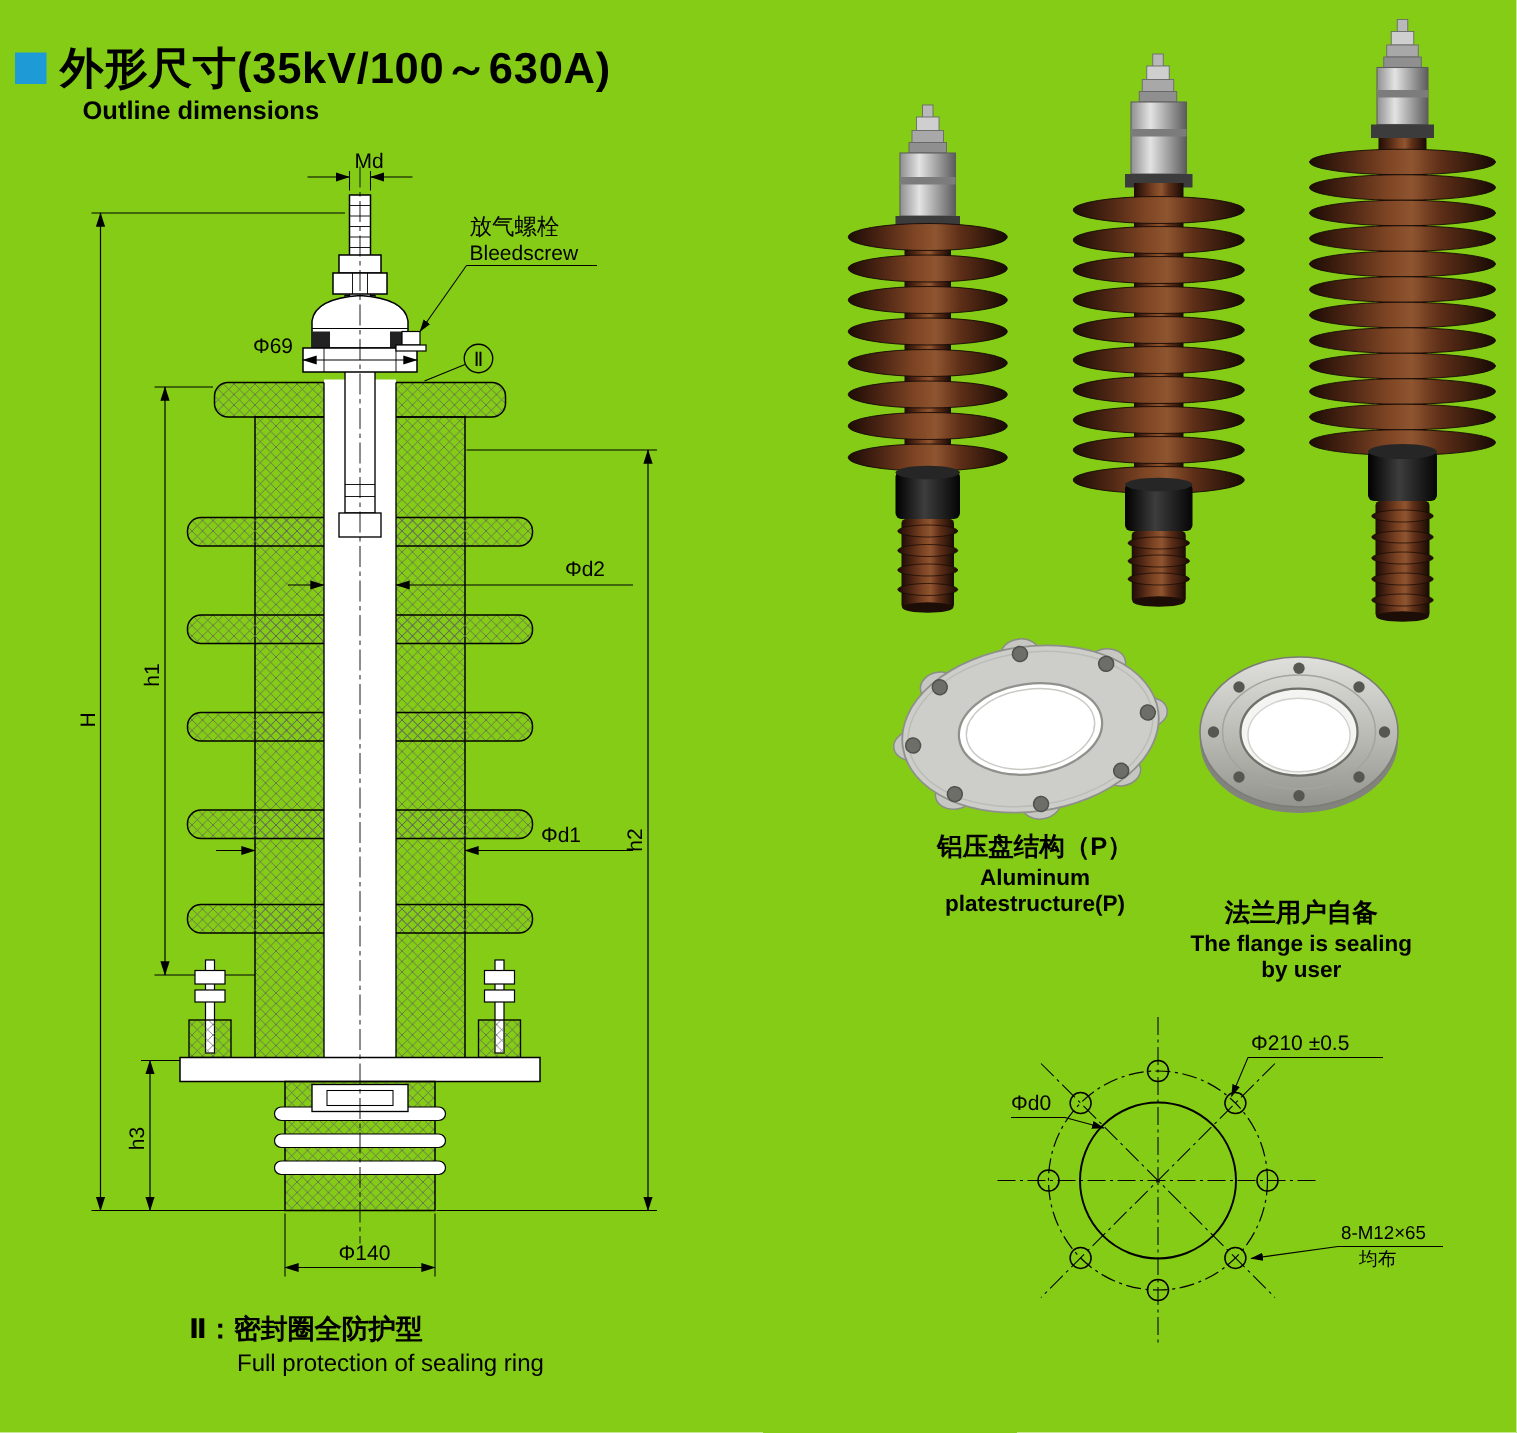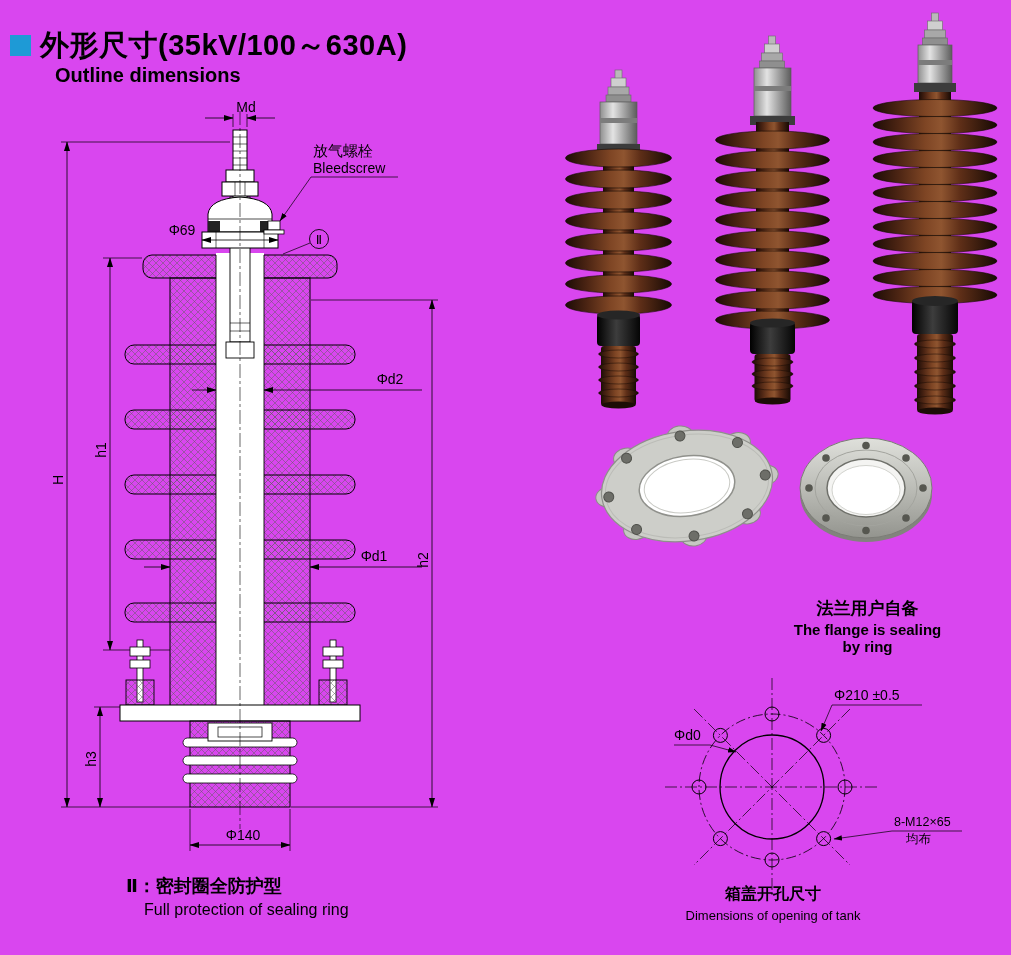--- a/index.html
+++ b/index.html
@@ -3,7 +3,7 @@
 <meta charset="utf-8">
 <style>
   html,body{margin:0;padding:0;background:#fff;}
-  .page{position:relative;width:1011px;height:955px;background:#d946ef;overflow:hidden;
+  .page{position:relative;width:1011px;height:955px;background:#84cc16;overflow:hidden;
         font-family:"Liberation Sans","DejaVu Sans",sans-serif;color:#000;}
   .abs{position:absolute;}
   .title-bullet{left:10px;top:35px;width:21px;height:21px;background:#1e9ad6;}

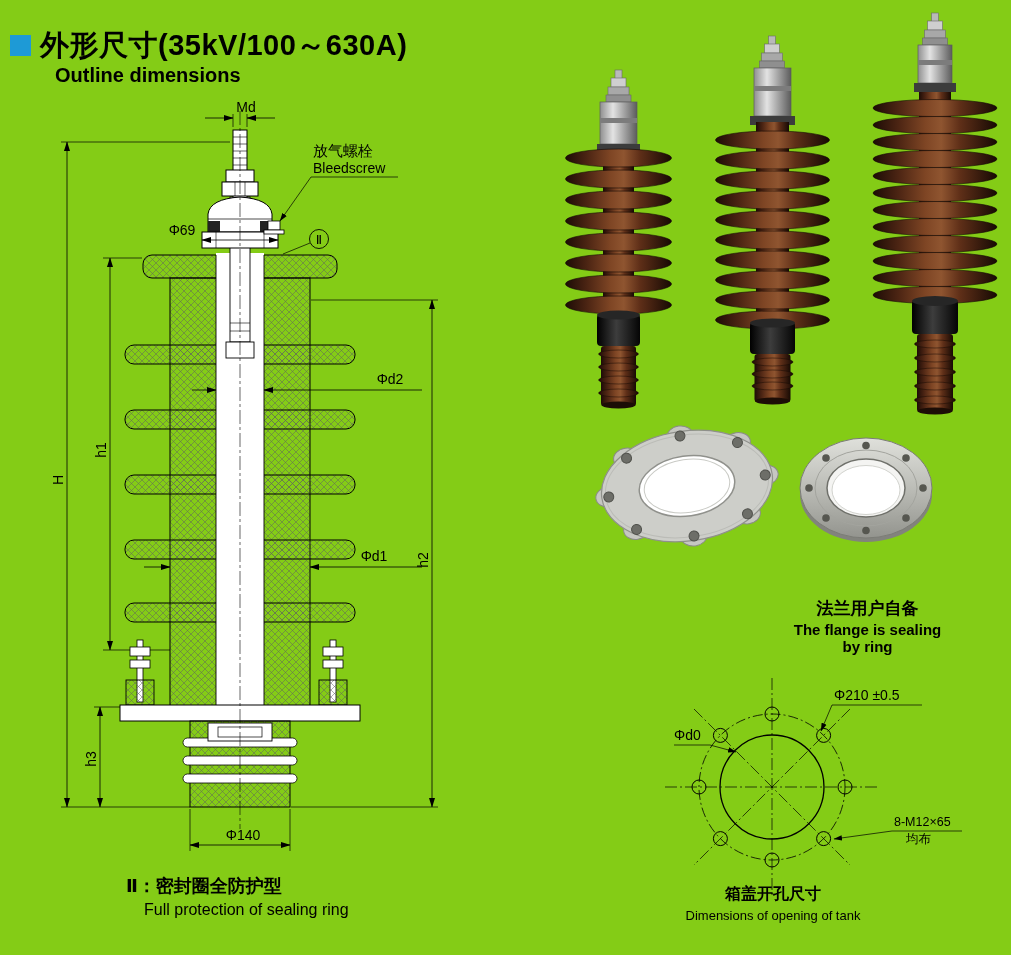--- a/index.html
+++ b/index.html
@@ -8,7 +8,7 @@
   .abs{position:absolute;}
   .title-bullet{left:10px;top:35px;width:21px;height:21px;background:#1e9ad6;}
   .page-title{left:40px;top:26px;font-size:29px;font-weight:bold;letter-spacing:.5px;white-space:nowrap;}
-  .page-subtitle{left:55px;top:64px;font-size:20px;font-weight:bold;}
+  .page-subtitle{left:55px;top:64px;font-size:17px;font-weight:bold;}
   .cap-drawing{left:126px;top:874px;}
   .cap-drawing .cn{font-size:18px;font-weight:bold;}
   .cap-drawing .en{font-size:16px;margin-left:18px;margin-top:3px;text-align:right;}

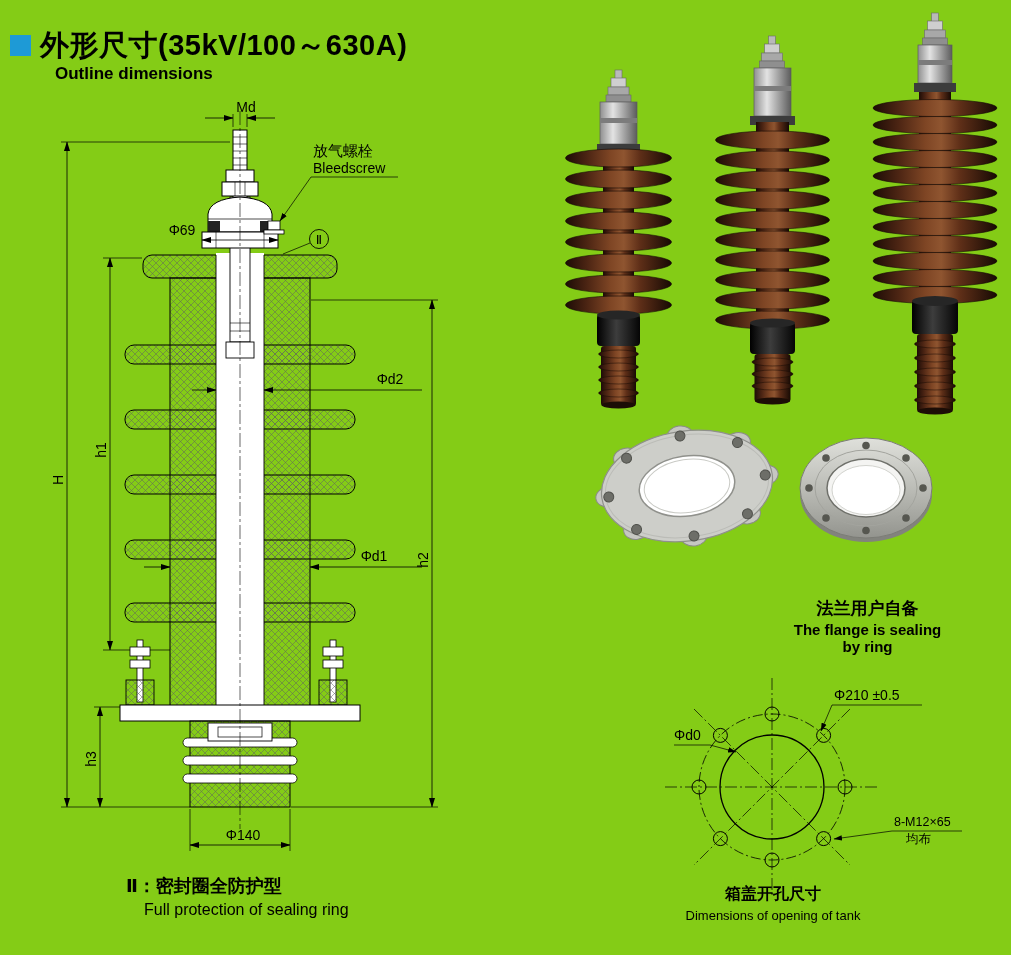--- a/index.html
+++ b/index.html
@@ -321,6 +321,11 @@
     </g>
   </svg>
 
+  <div class="abs photo-cap cap-alum">
+    <div class="cn">铝压盘结构（P）</div>
+    <div class="en">Aluminum</div>
+    <div class="en">platestructure(P)</div>
+  </div>
   <div class="abs photo-cap cap-flange">
     <div class="cn">法兰用户自备</div>
     <div class="en">The flange is sealing</div>

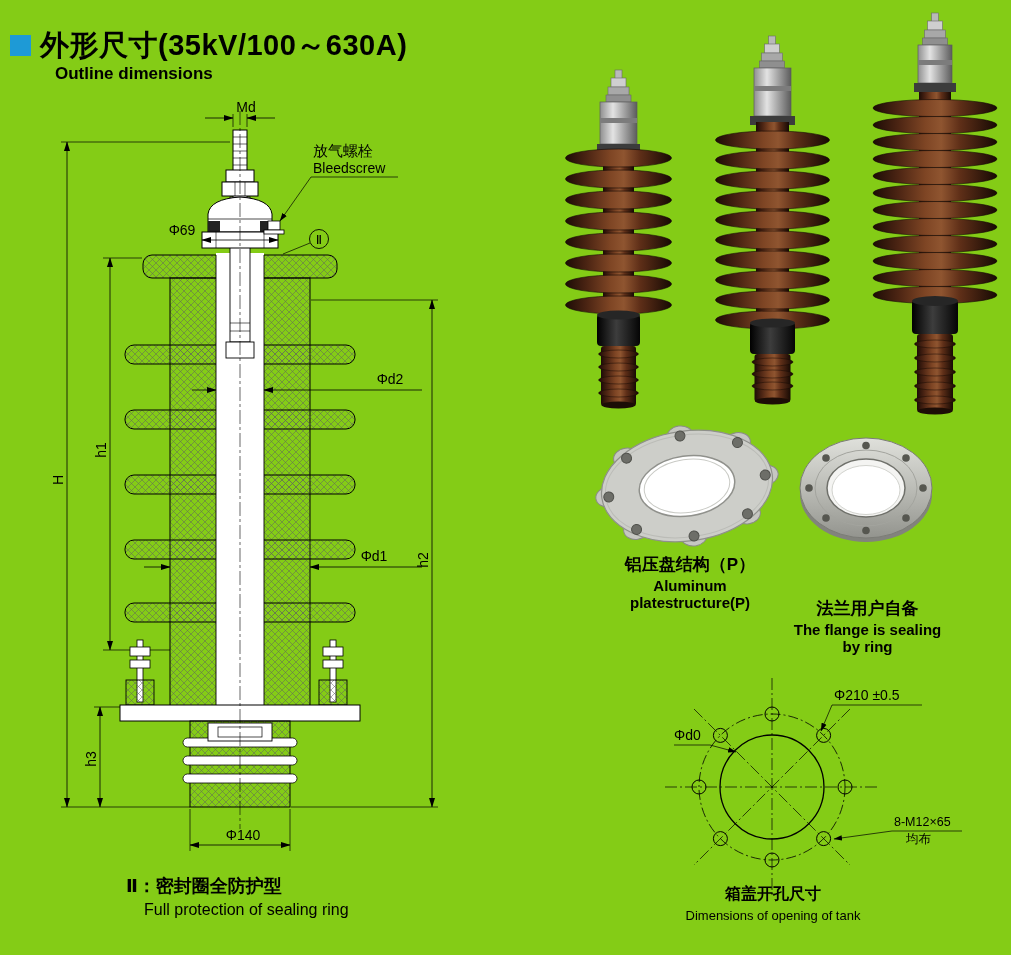--- a/index.html
+++ b/index.html
@@ -329,7 +329,7 @@
   <div class="abs photo-cap cap-flange">
     <div class="cn">法兰用户自备</div>
     <div class="en">The flange is sealing</div>
-    <div class="en">by ring</div>
+    <div class="en">by user</div>
   </div>
 
   <svg class="abs" style="left:610px;top:640px;" width="400" height="290" viewBox="0 0 400 290">

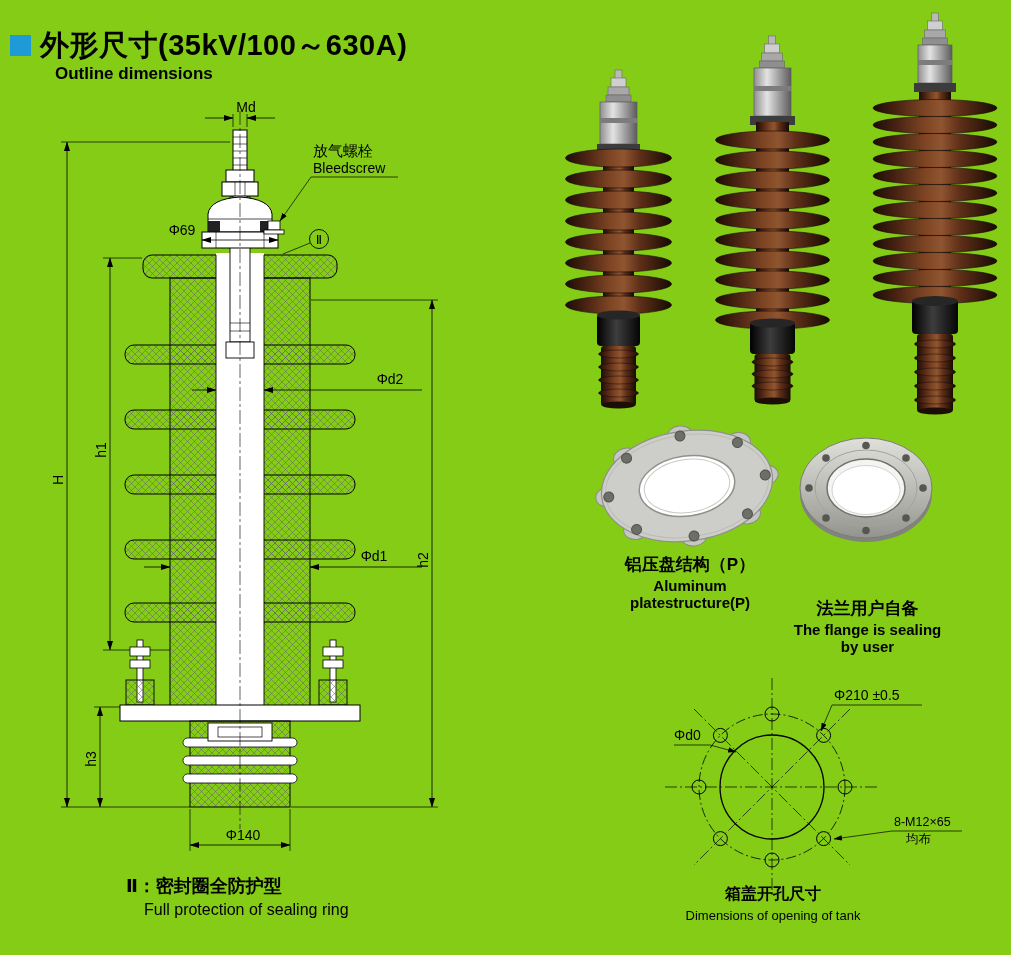--- a/index.html
+++ b/index.html
@@ -365,10 +365,6 @@
     </g>
   </svg>
 
-  <div class="abs cap-tank">
-    <div class="cn">箱盖开孔尺寸</div>
-    <div class="en">Dimensions of opening of tank</div>
-  </div>
 
 </div>
 

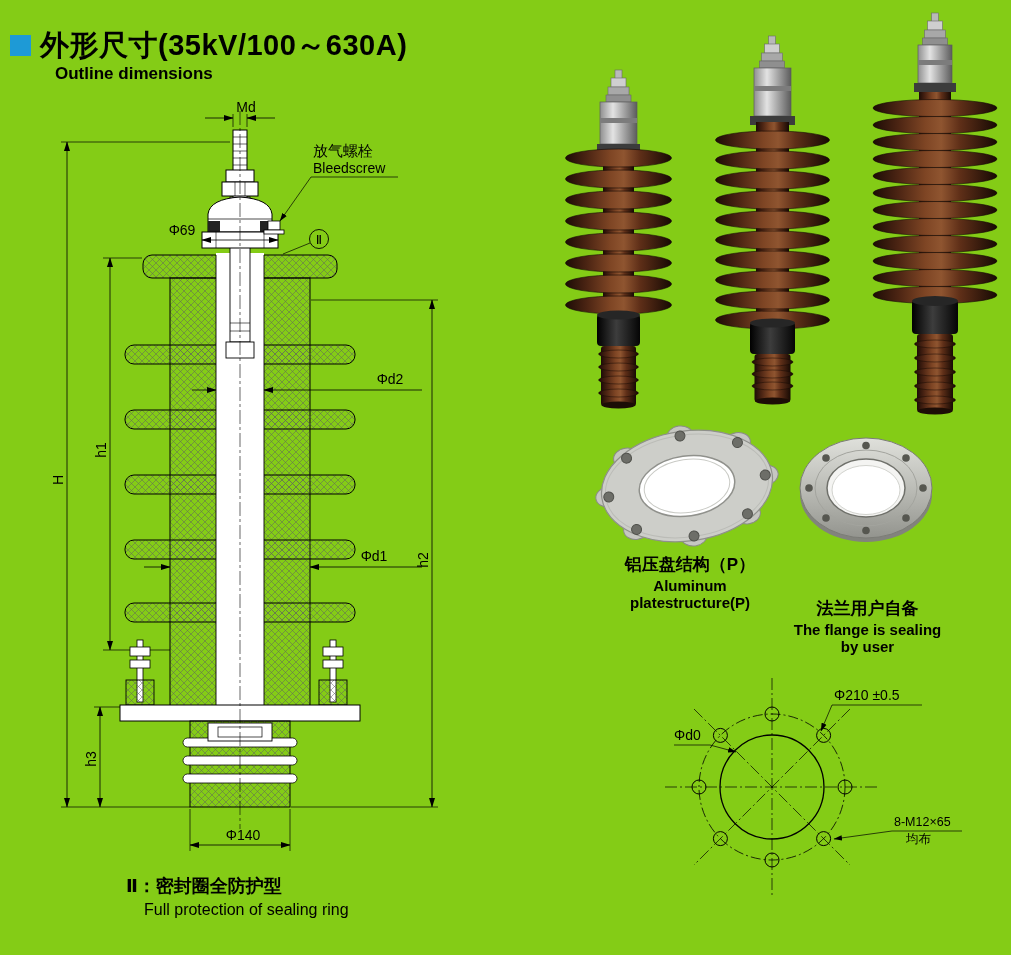--- a/index.html
+++ b/index.html
@@ -11,7 +11,7 @@
   .page-subtitle{left:55px;top:64px;font-size:17px;font-weight:bold;}
   .cap-drawing{left:126px;top:874px;}
   .cap-drawing .cn{font-size:18px;font-weight:bold;}
-  .cap-drawing .en{font-size:16px;margin-left:18px;margin-top:3px;text-align:right;}
+  .cap-drawing .en{font-size:16px;margin-left:32px;margin-top:3px;text-align:right;}
   .photo-cap{text-align:center;line-height:1.15;}
   .photo-cap .cn{font-size:17px;font-weight:bold;margin-bottom:2px;}
   .photo-cap .en{font-size:15px;font-weight:bold;}

